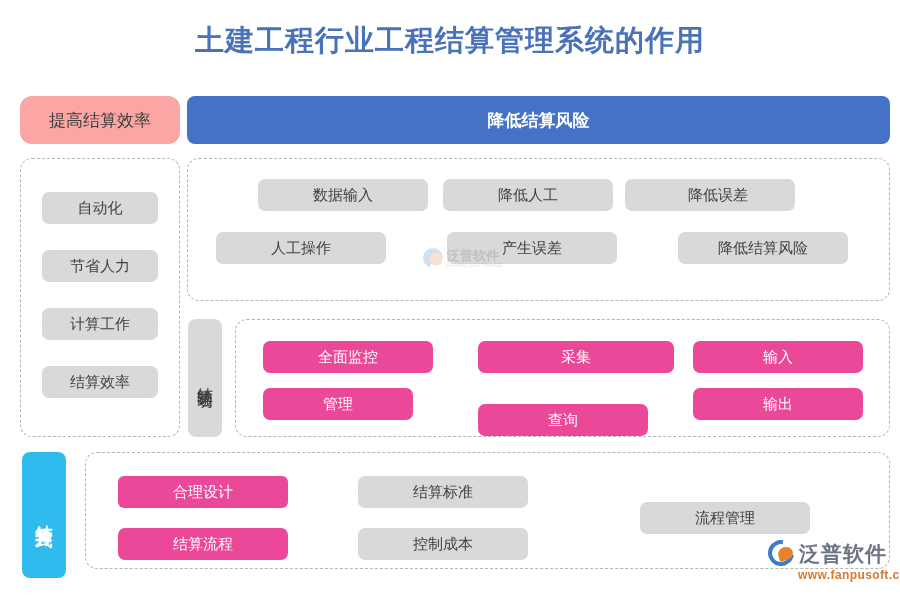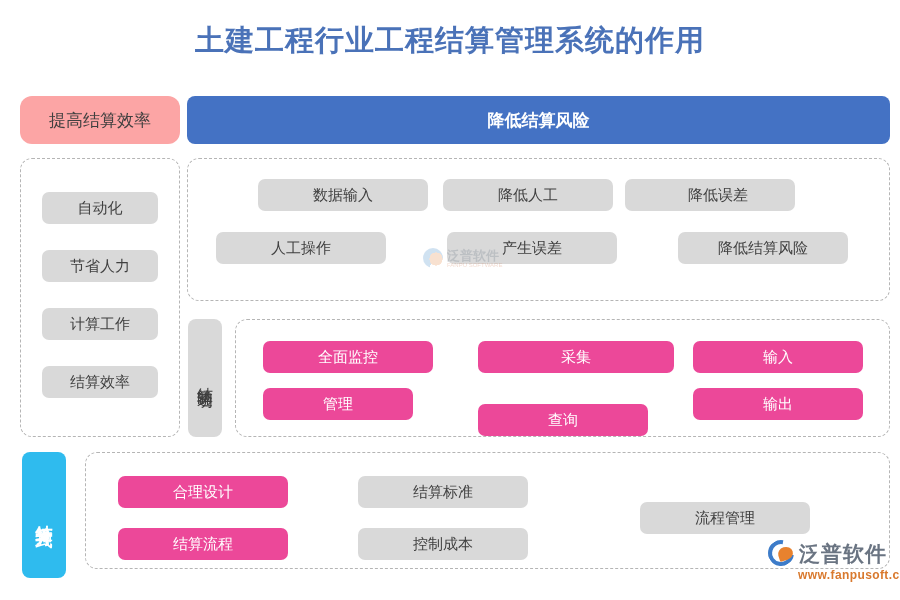--- a/index.html
+++ b/index.html
@@ -256,7 +256,7 @@
 
   <div class="dash-box" style="left:85px; top:452px; width:805px; height:117px;"></div>
 
-  <div class="pill pill-dark" style="left:118px; top:476px; width:170px; height:32px;">合理设计</div>
+  <div class="pill pill-dark" style="left:118px; top:476px; width:170px; height:32px;border-radius:6px;">合理设计</div>
   <div class="pill pill-dark" style="left:118px; top:528px; width:170px; height:32px;">结算流程</div>
 
   <div class="pill pill-light" style="left:358px; top:476px; width:170px; height:32px;">结算标准</div>

